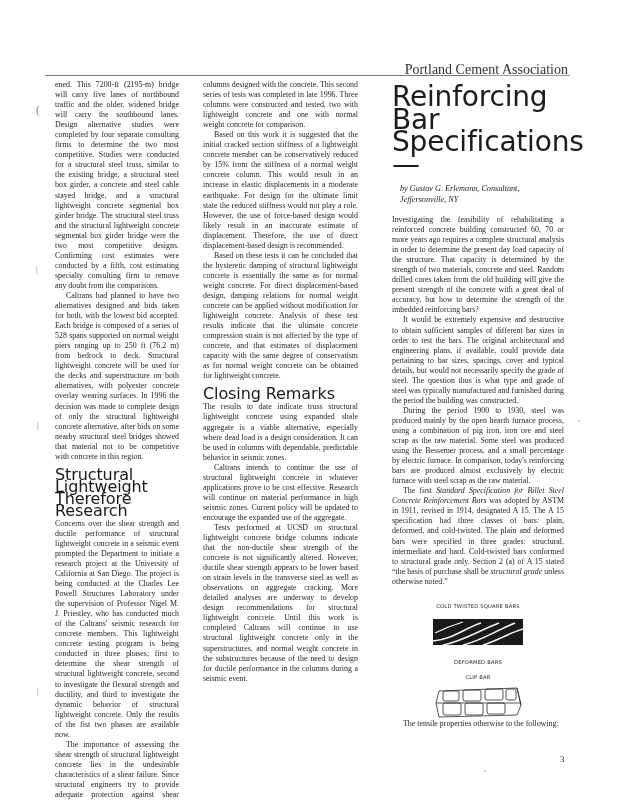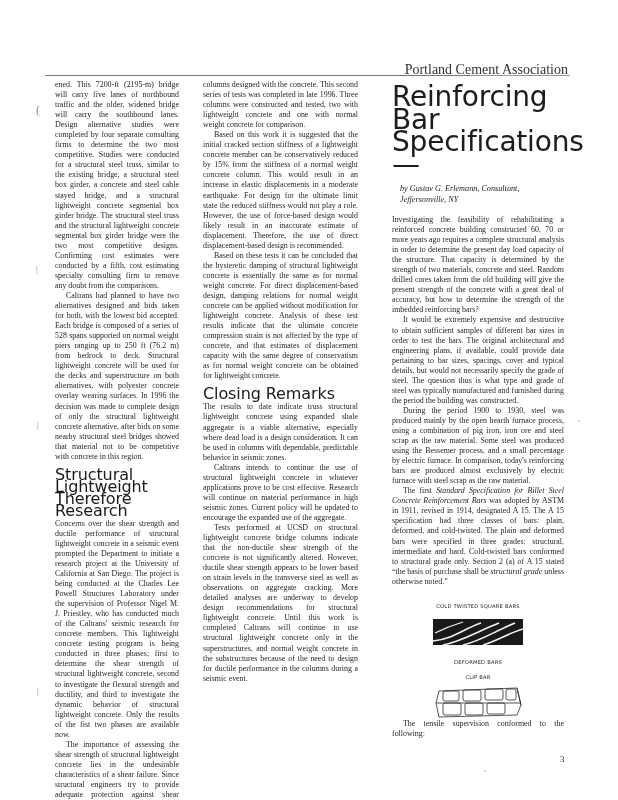--- a/index.html
+++ b/index.html
@@ -134,7 +134,7 @@
       </g>
     </svg>
   </div>
-  <p class="indent after-fig">The tensile supervision conformed to the following:</p>
+  <p class="indent after-fig">The tensile properties otherwise to the following:</p>
 </div>
 
 <div class="page-number">3</div>

